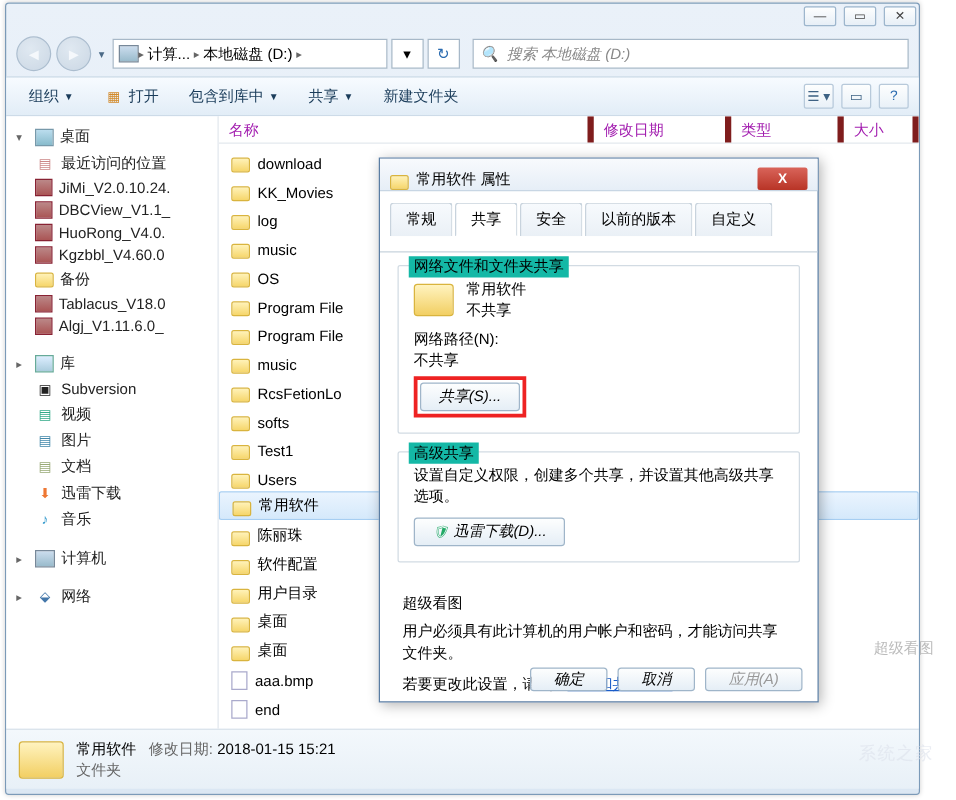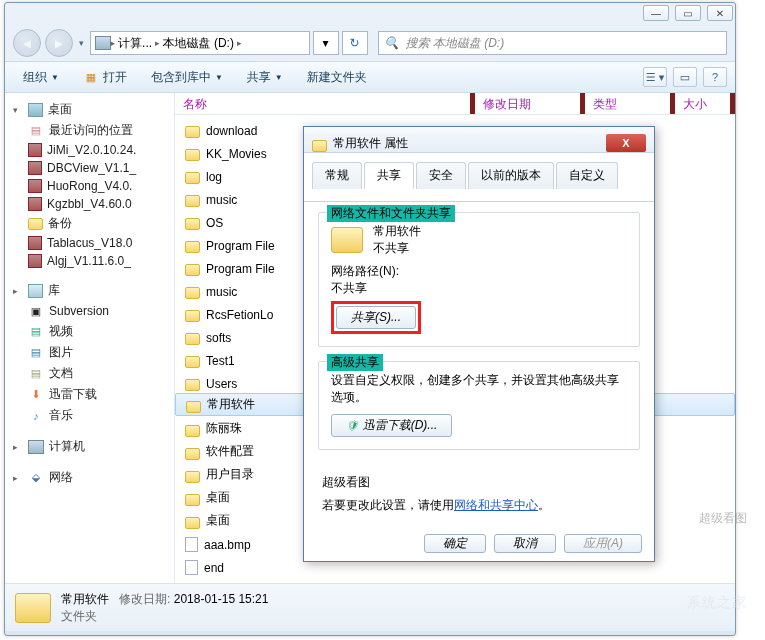--- a/index.html
+++ b/index.html
@@ -384,6 +384,7 @@
 
     <div class="group-box" style="border:none;padding-left:4px">
       <div style="margin-bottom:6px">超级看图</div>
+      <div style="margin-bottom:8px">用户必须具有此计算机的用户帐户和密码，才能访问共享文件夹。</div>
       <div>
         <span>若要更改此设置，请使用</span><a class="link">网络和共享中心</a><span>。</span>
       </div>

